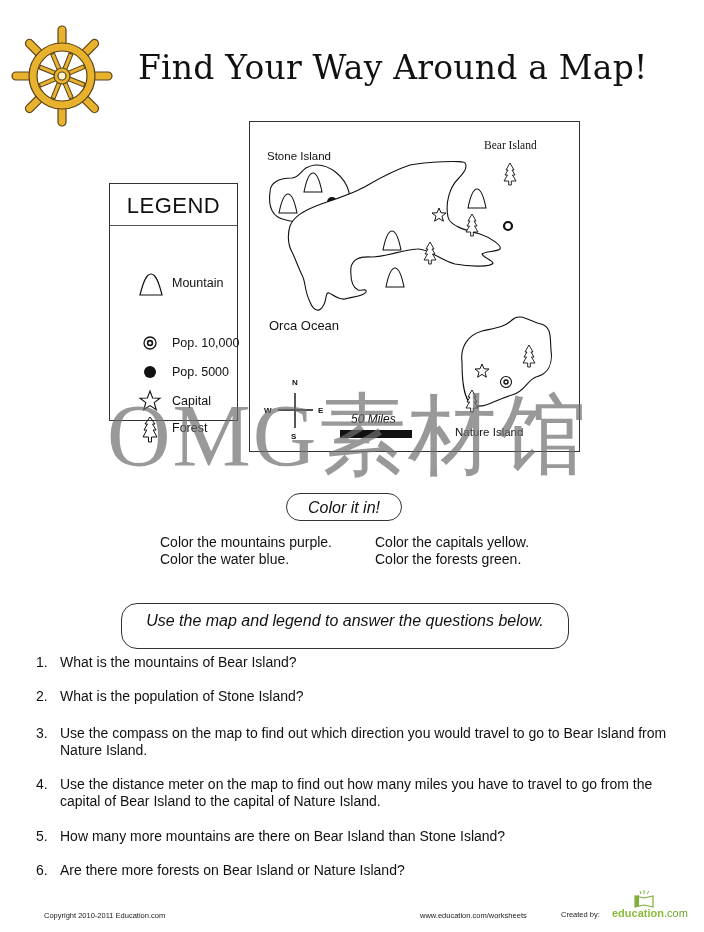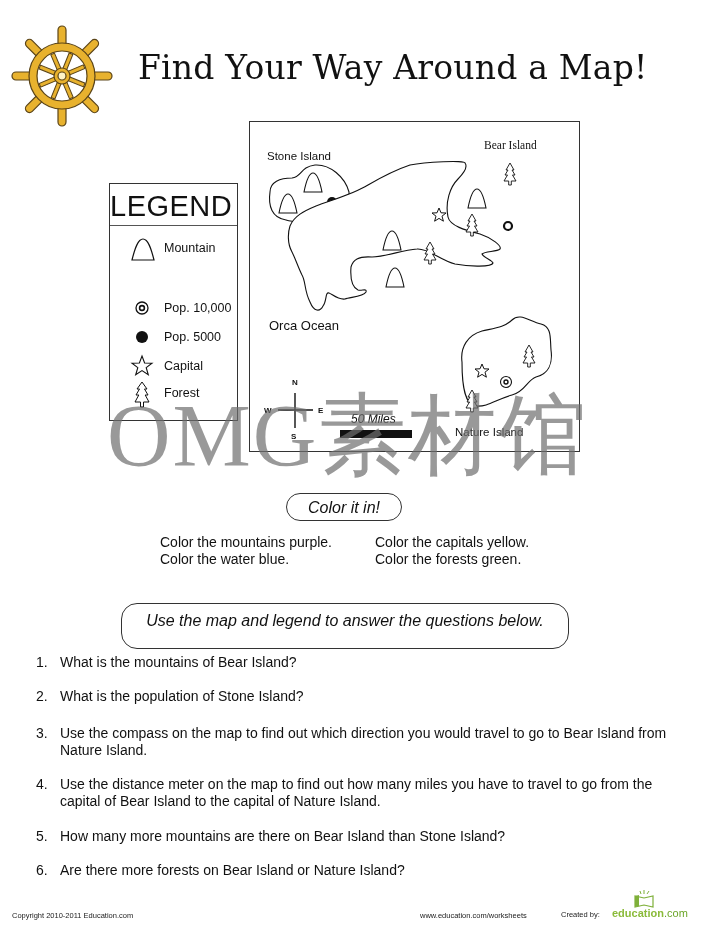--- a/index.html
+++ b/index.html
@@ -10,7 +10,7 @@
   .title { position: absolute; left: 138px; top: 48px; font-family: "DejaVu Serif", serif; font-size: 33px; letter-spacing: 0.2px; color: #111; white-space: nowrap; }
 
   .legend { position: absolute; left: 109px; top: 183px; width: 129px; height: 238px; border: 1.3px solid #333; background: #fff; }
-  .legend-title { height: 42px; border-bottom: 1.3px solid #555; font-size: 29px; line-height: 44px; letter-spacing: 0.5px; }
+  .legend-title { height: 42px; border-bottom: 1.3px solid #555; font-size: 22px; text-align: center; line-height: 44px; letter-spacing: 0.5px; }
   .legend-item { position: absolute; left: 8px; width: 127px; height: 24px; }
   .legend-item svg { position: absolute; left: 12px; top: 0; }
   .legend-item span { position: absolute; left: 46px; top: 5px; font-size: 12.5px; white-space: nowrap; }

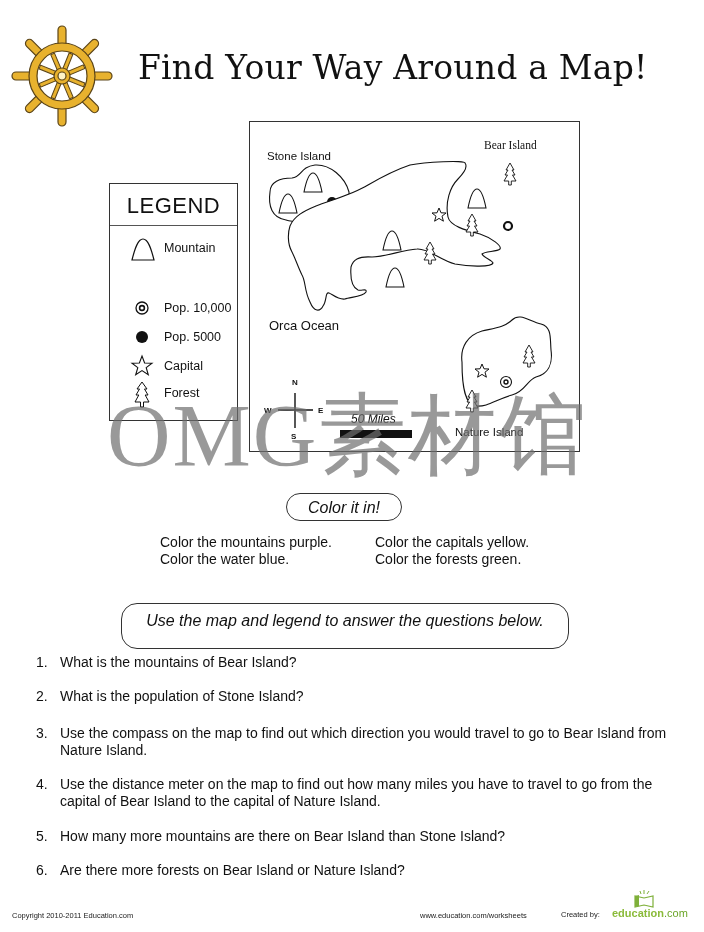--- a/index.html
+++ b/index.html
@@ -11,7 +11,7 @@
 
   .legend { position: absolute; left: 109px; top: 183px; width: 129px; height: 238px; border: 1.3px solid #333; background: #fff; }
   .legend-title { height: 42px; border-bottom: 1.3px solid #555; font-size: 22px; text-align: center; line-height: 44px; letter-spacing: 0.5px; }
-  .legend-item { position: absolute; left: 8px; width: 127px; height: 24px; }
+  .legend-item { position: absolute; left: 16px; width: 127px; height: 24px; margin-top: 35px; }
   .legend-item svg { position: absolute; left: 12px; top: 0; }
   .legend-item span { position: absolute; left: 46px; top: 5px; font-size: 12.5px; white-space: nowrap; }
 

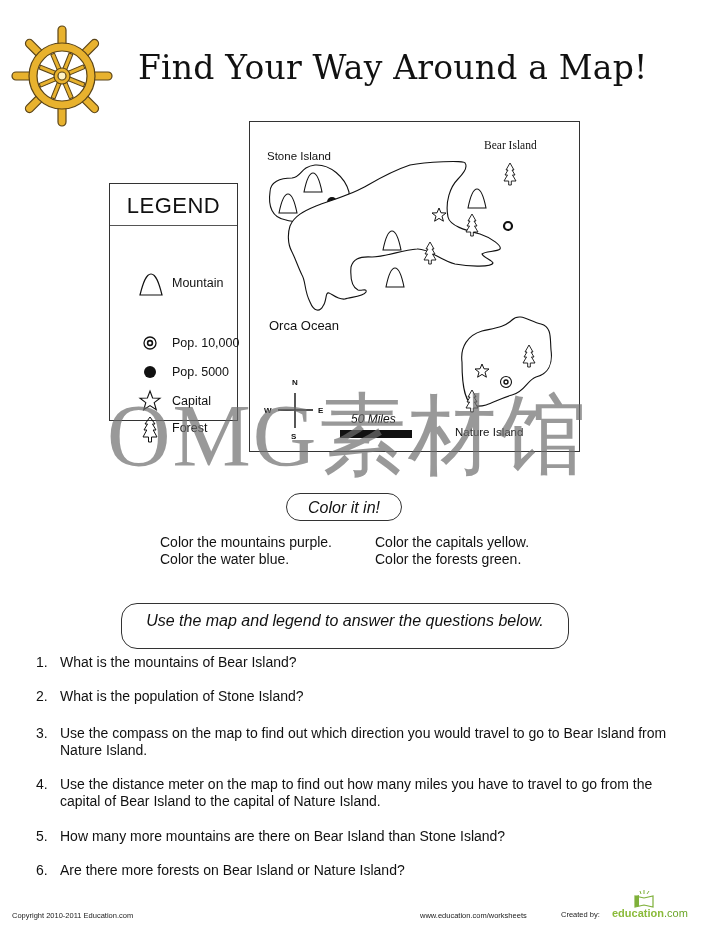--- a/index.html
+++ b/index.html
@@ -197,7 +197,7 @@
     </div>
 </div>
 
-<div class="footer" style="left:12px; top:911px;">Copyright 2010-2011 Education.com</div>
+<div class="footer" style="left:44px; top:911px;">Copyright 2010-2011 Education.com</div>
 <div class="footer" style="left:420px; top:911px;">www.education.com/worksheets</div>
 <div class="footer" style="left:561px; top:910px;text-align:right;">Created by:</div>
 <svg class="book" width="24" height="20" viewBox="0 0 24 20">

